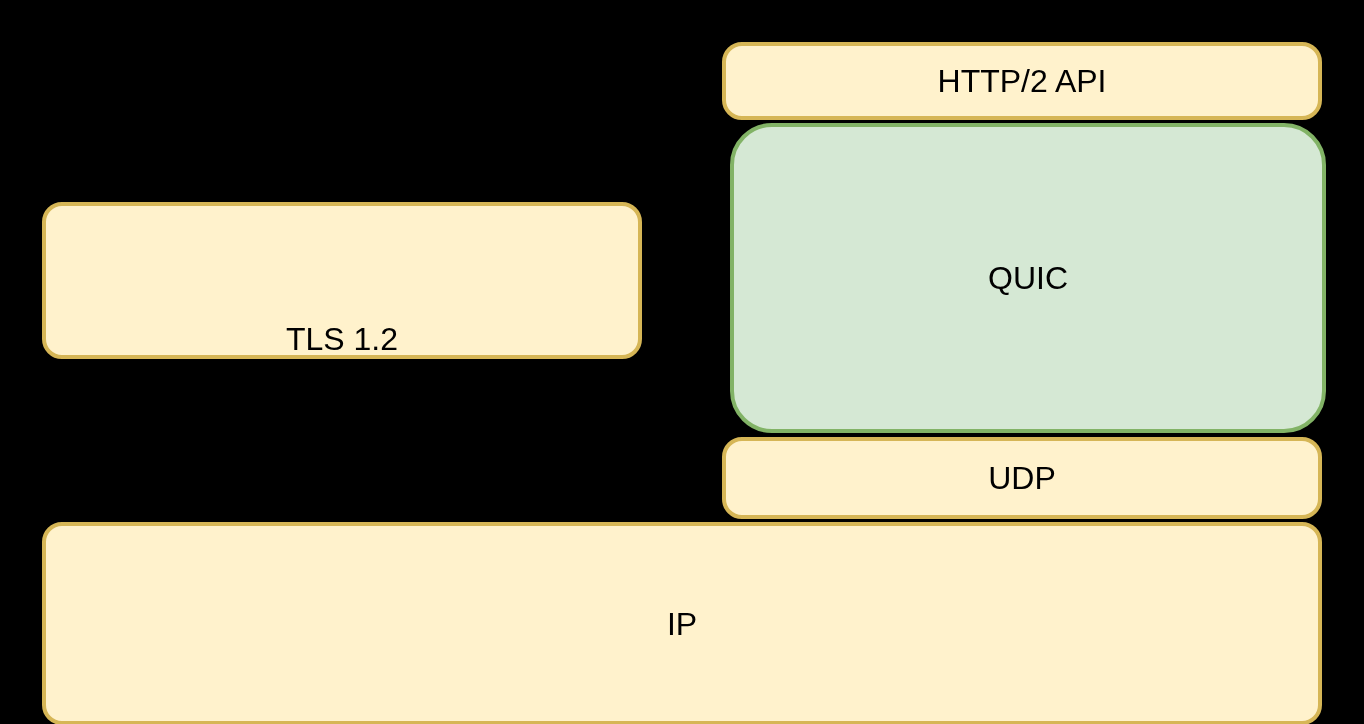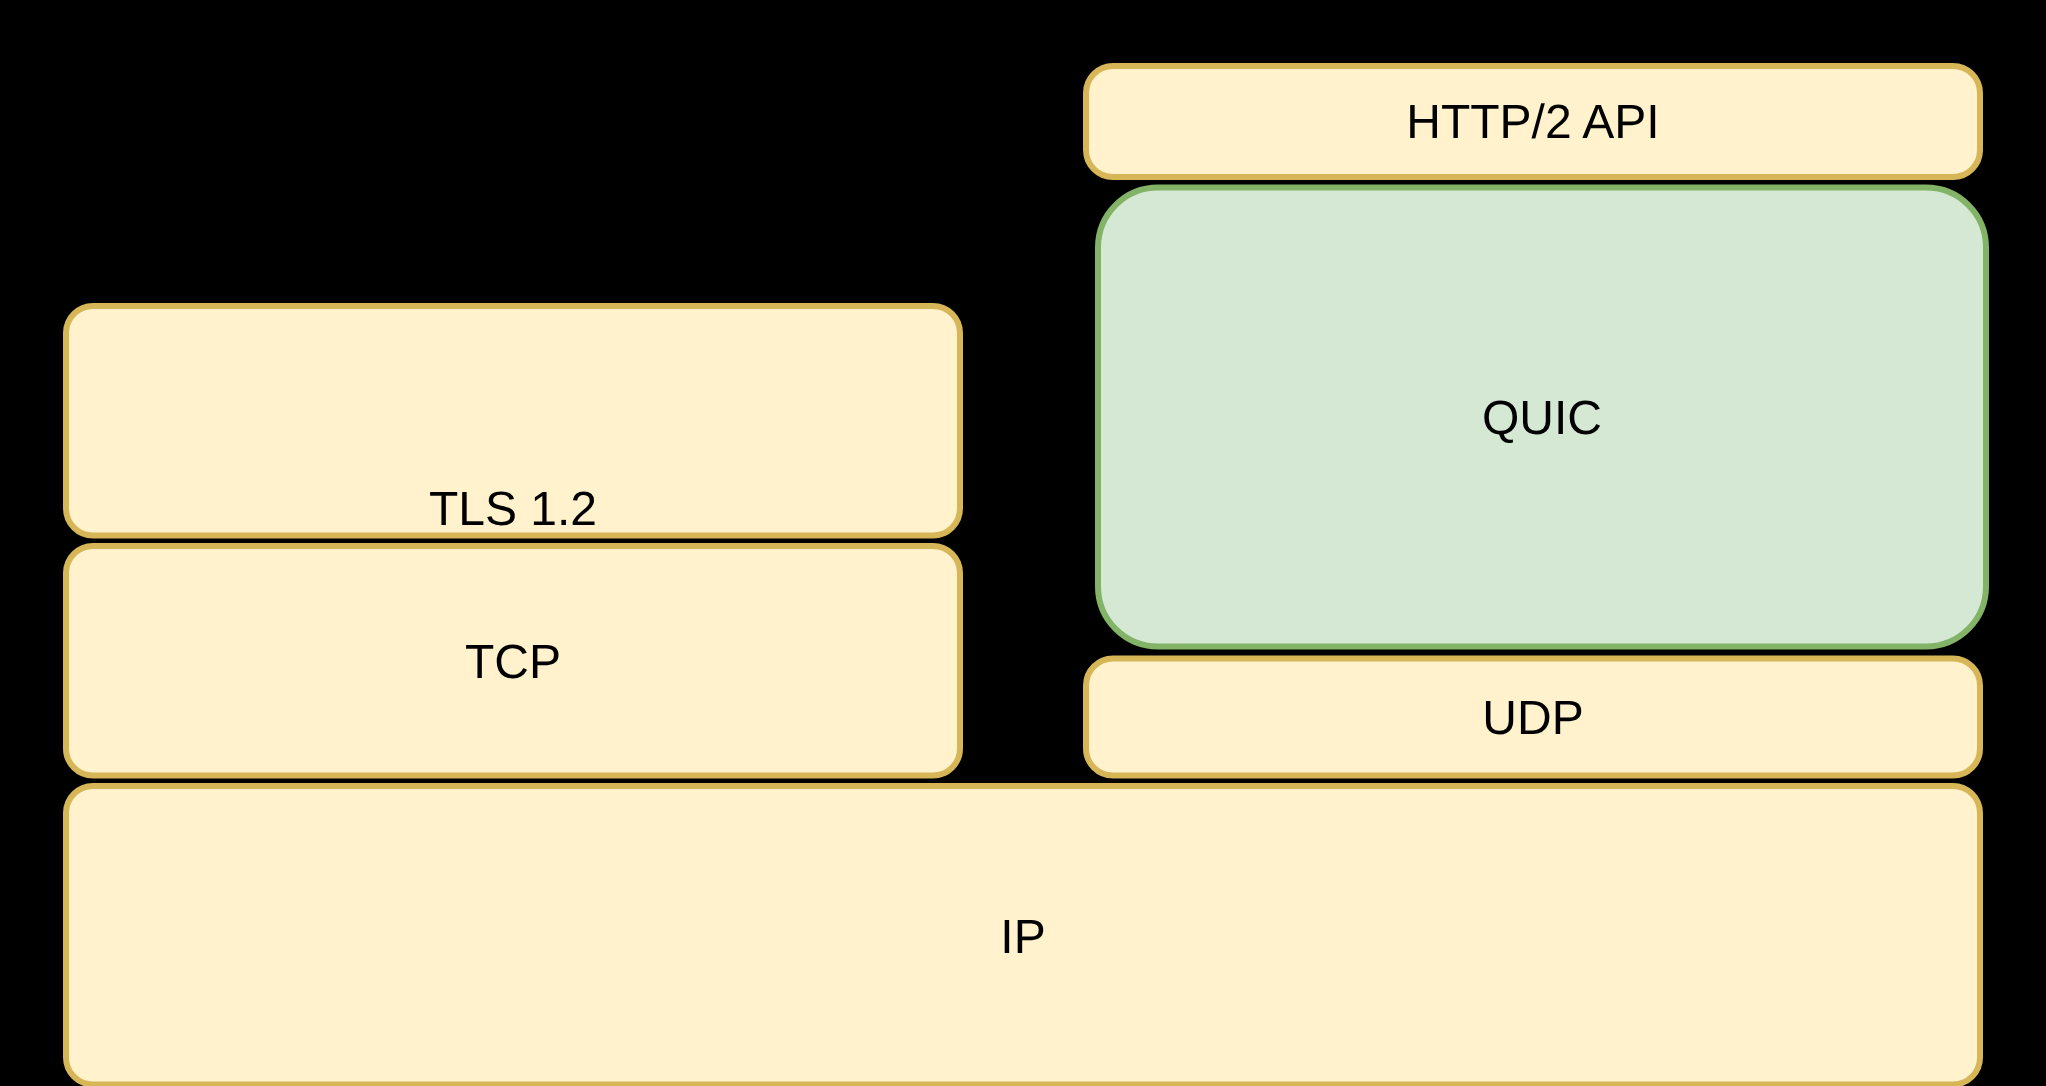--- a/index.html
+++ b/index.html
@@ -53,9 +53,6 @@
     <span>TLS 1.2</span>
   </div>
 
-  <div class="pbox box-tcp">
-    <span>TCP</span>
-  </div>
 
   <div class="pbox box-http2api">
     <span>HTTP/2 API</span>

